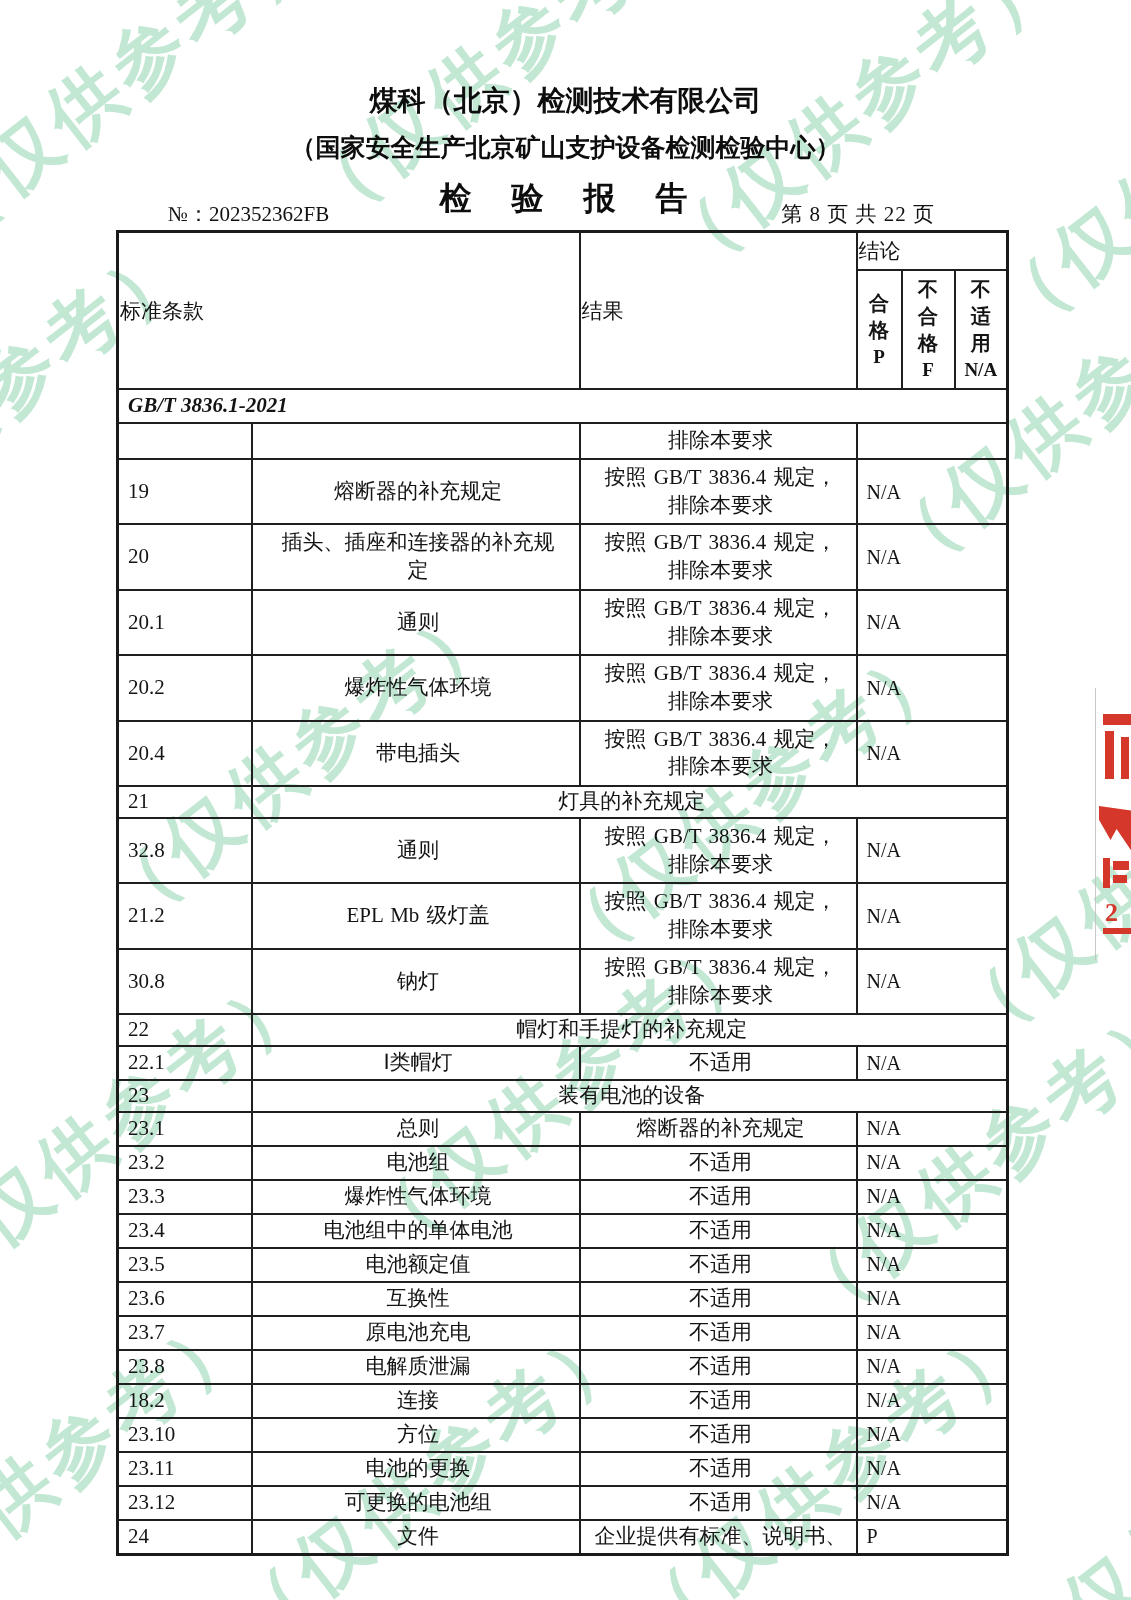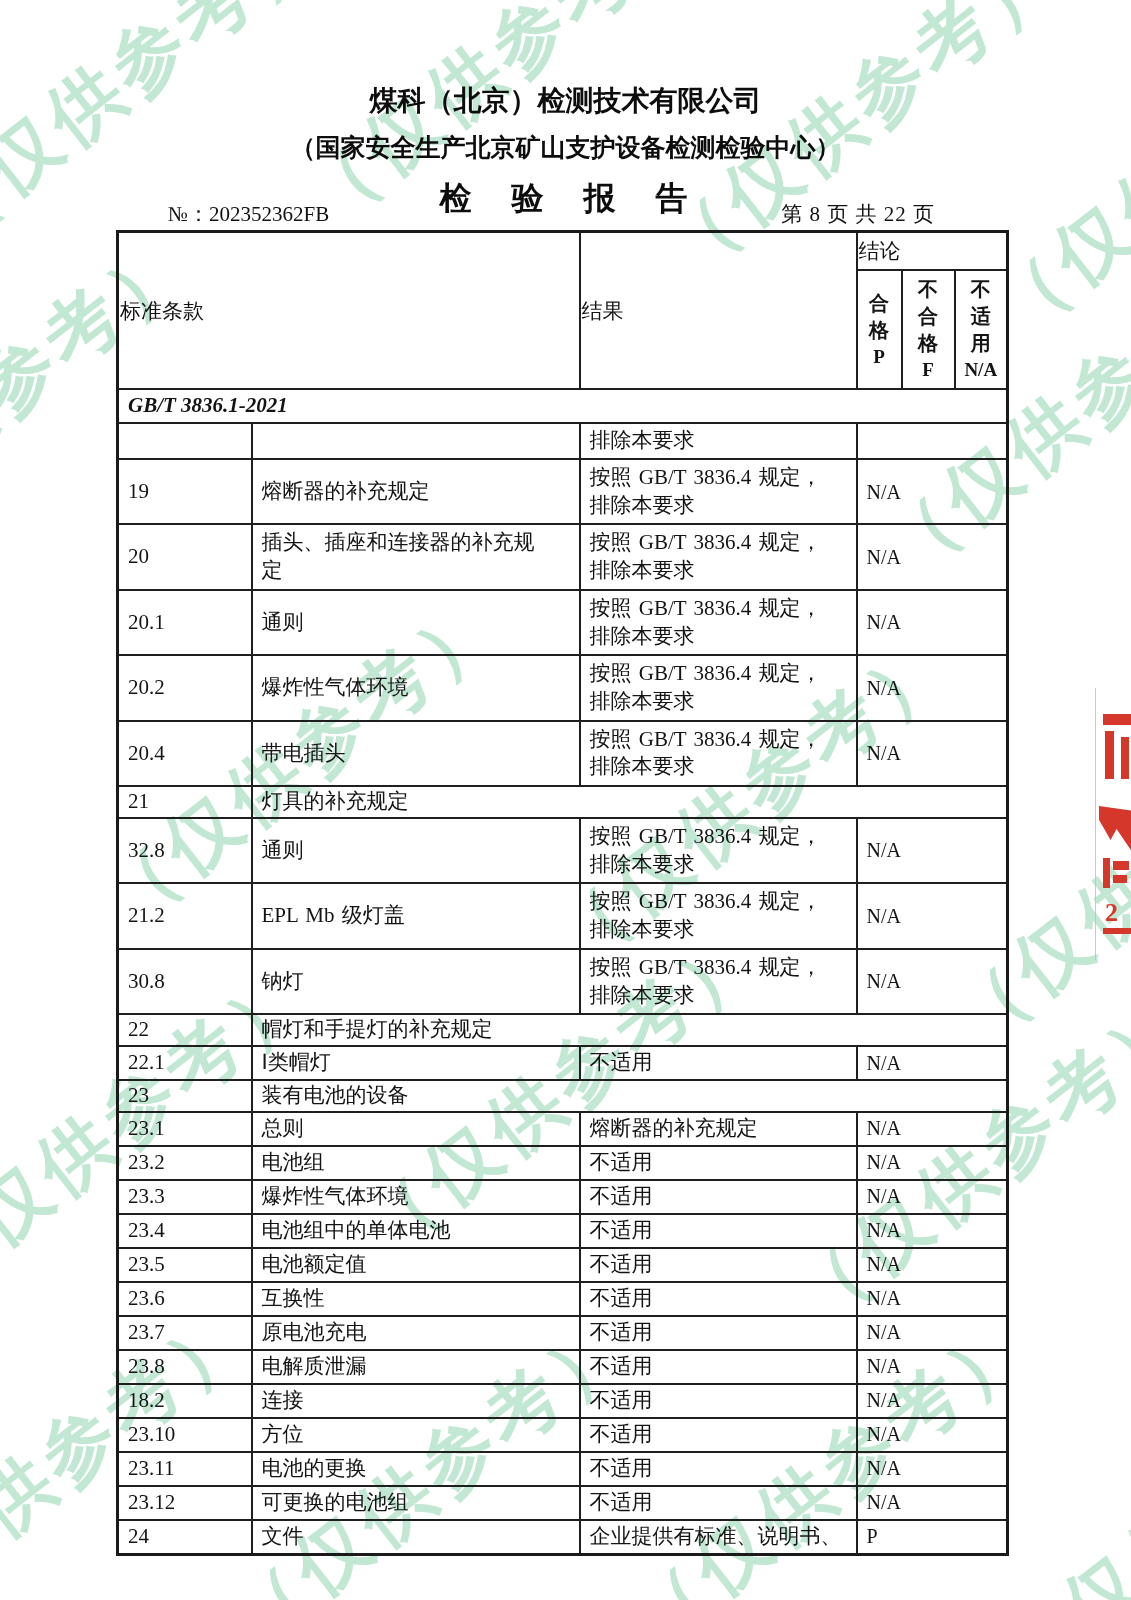--- a/index.html
+++ b/index.html
@@ -44,7 +44,7 @@
   td.c-section { font-weight:bold; padding-left:5px; height:27px;font-style:italic; }
   tr.r-group td { height:27px; }
   tr.r-cont td { height:32px; }
-  td.c-result, td.c-desc { white-space:pre-line; word-spacing:2px; }
+  td.c-result, td.c-desc { white-space:pre-line; word-spacing:2px;text-align:center; }
   tr.tall td { padding-top:4px; padding-bottom:4px; }
   td.c-concl { font-size:20px; }
 

